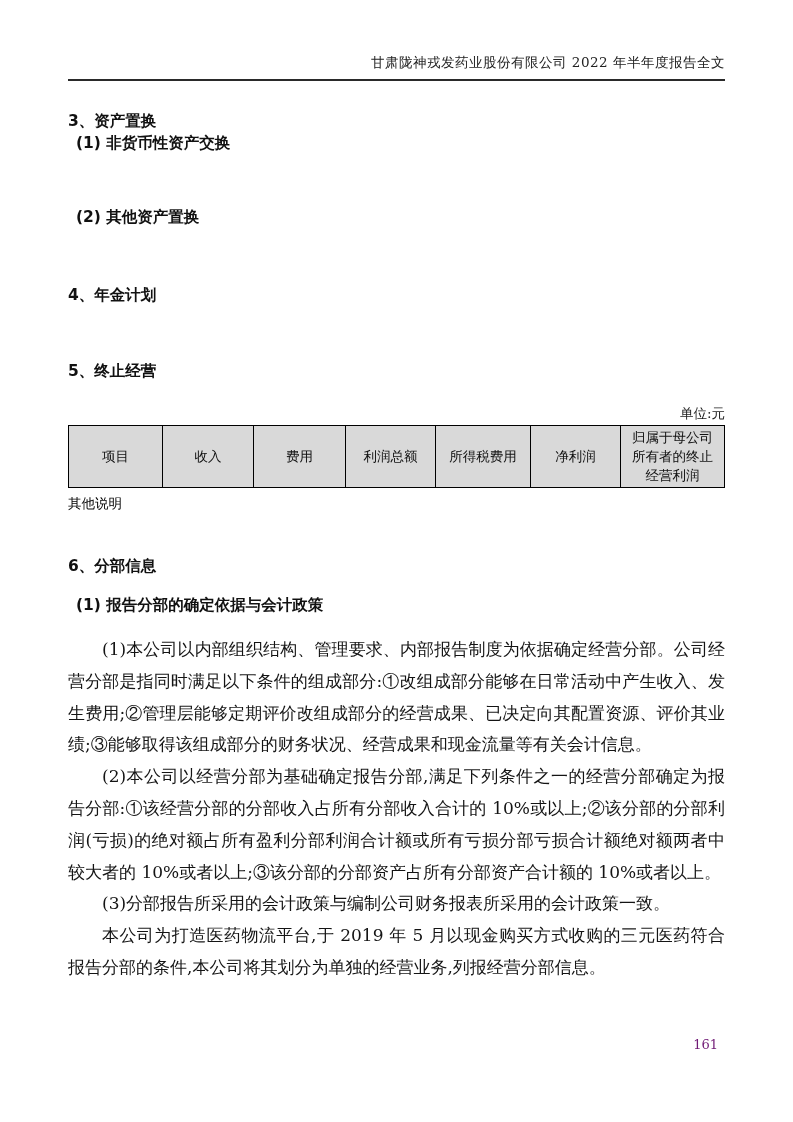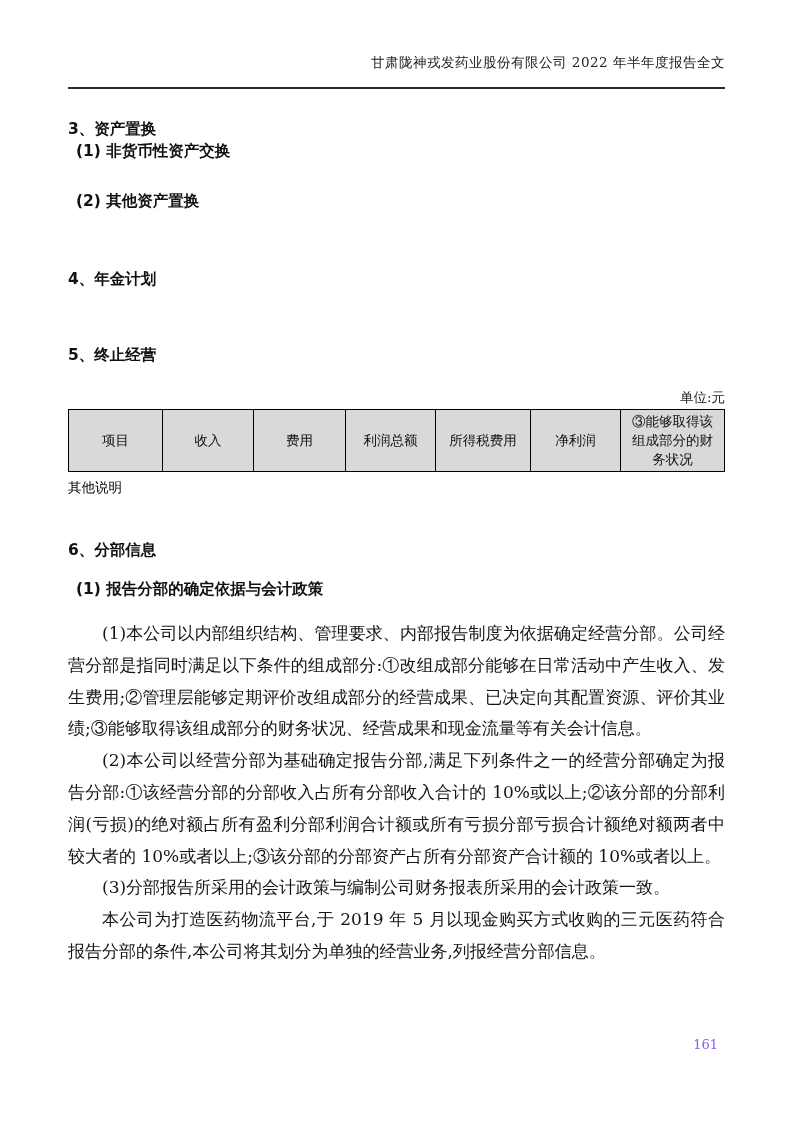--- a/index.html
+++ b/index.html
@@ -22,7 +22,7 @@
   }
   .doc-header {
     padding-top: 52px;
-    padding-bottom: 15px;
+    padding-bottom: 7px;
     border-bottom: 2px solid #2a2a2a;
     text-align: right;
   }

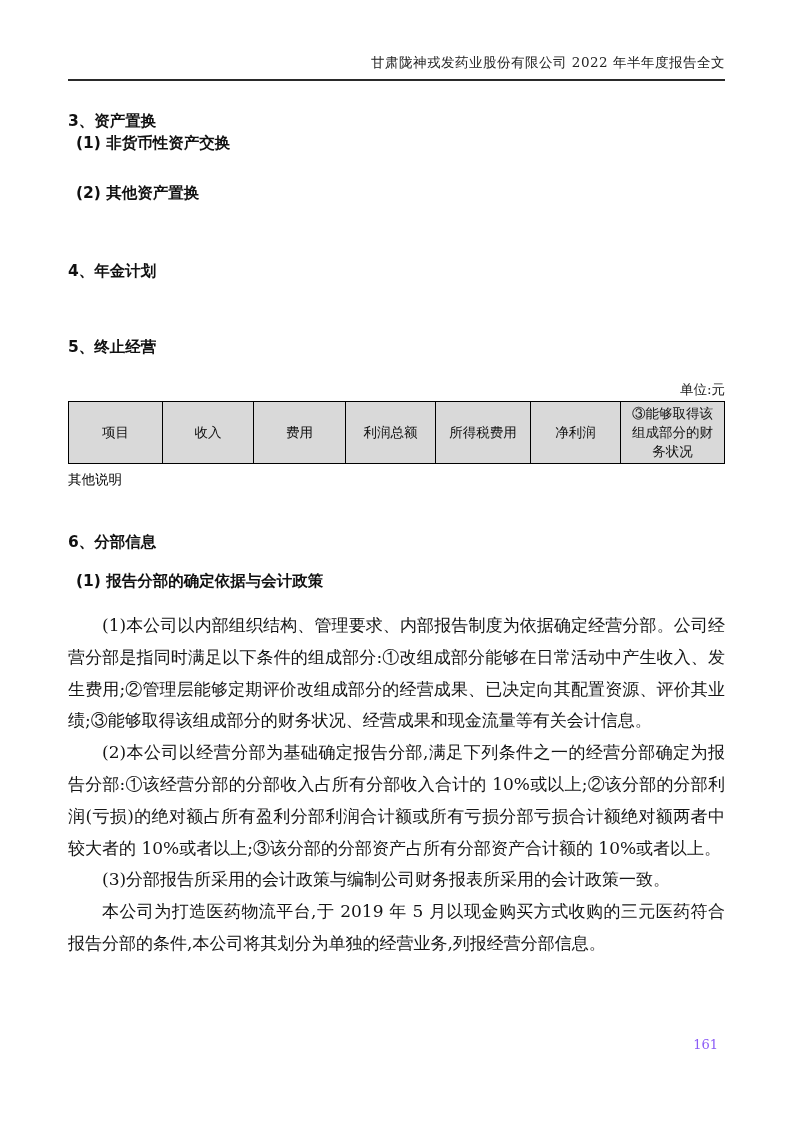--- a/index.html
+++ b/index.html
@@ -40,7 +40,7 @@
   }
   .h-s3      { margin-top: 29px; }
   .h-s3-sub1 { padding-left: 8px; }
-  .h-s3-sub2 { margin-top: 28px; padding-left: 8px; }
+  .h-s3-sub2 { margin-top: 52px; padding-left: 8px; }
   .h-s4      { margin-top: 56px; }
   .h-s5      { margin-top: 54px; }
   .unit-line {

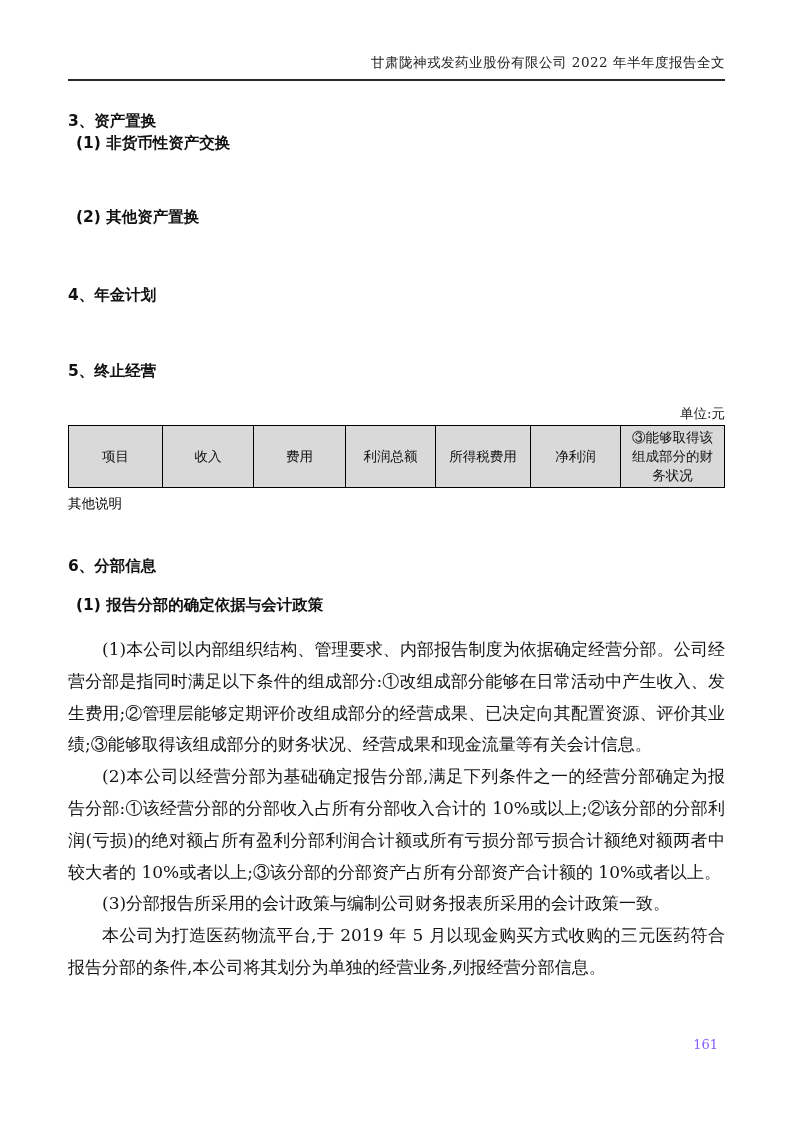--- a/index.html
+++ b/index.html
@@ -133,7 +133,7 @@
         <th>利润总额</th>
         <th>所得税费用</th>
         <th>净利润</th>
-        <th>③能够取得该组成部分的财务状况</th>
+        <th>归属于母公司所有者的终止经营利润</th>
       </tr>
     </tbody>
       </table>

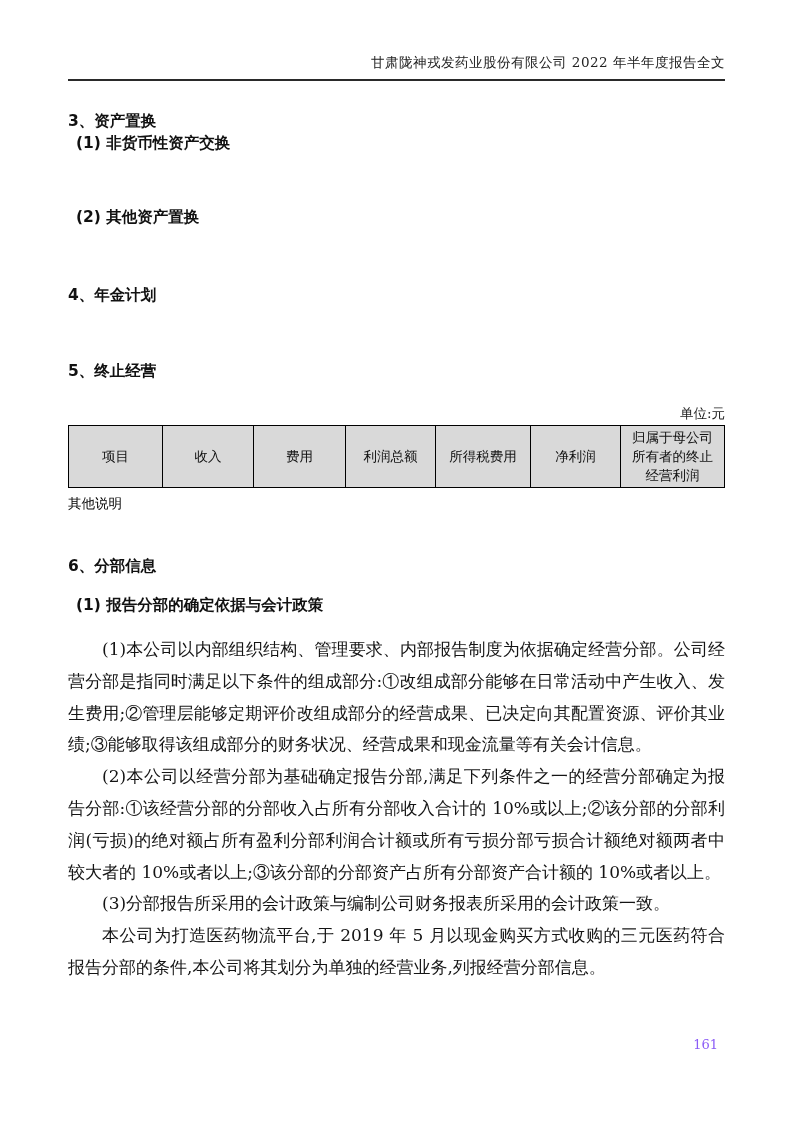--- a/index.html
+++ b/index.html
@@ -92,7 +92,7 @@
     top: 1037px;
     right: 75px;
     font-size: 13px;
-    color: #8b5cf6;
+    color: #701a75;
   }
 </style>
 </head>

